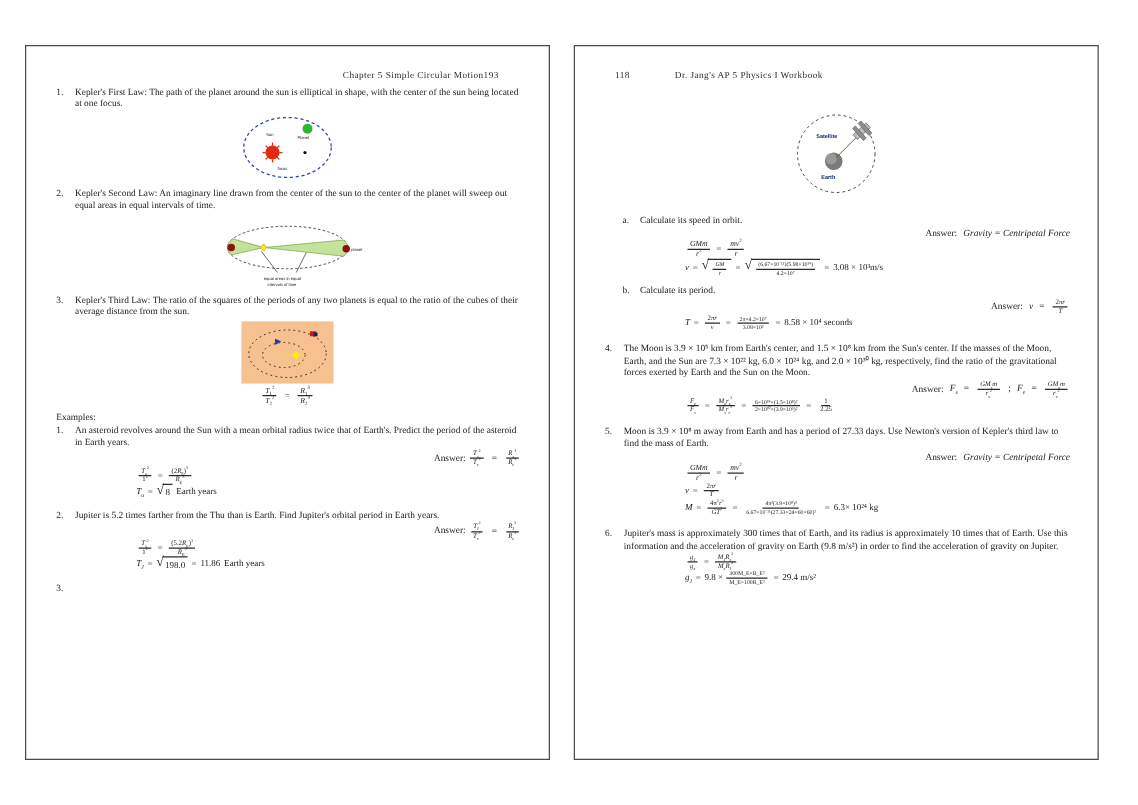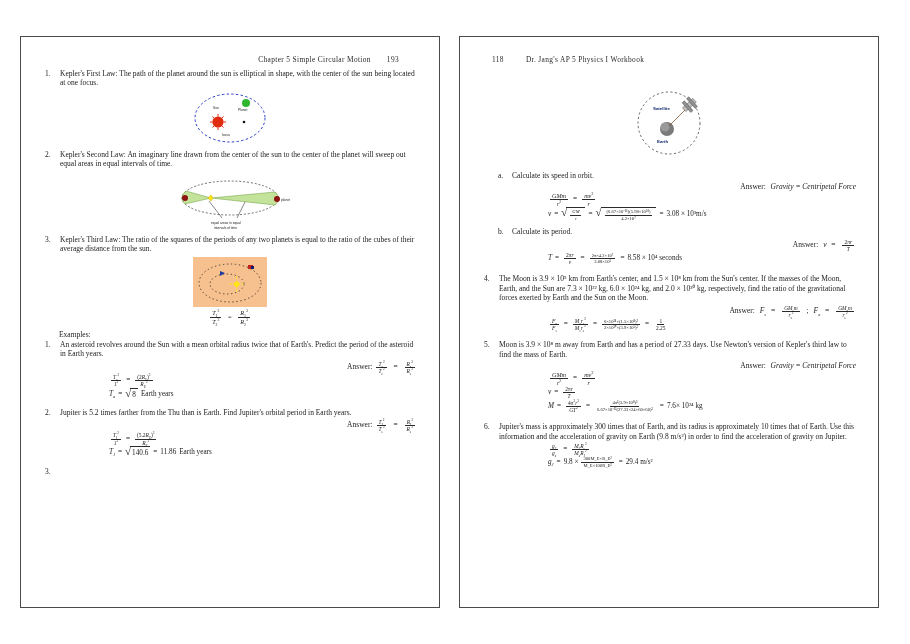--- a/index.html
+++ b/index.html
@@ -54,7 +54,7 @@
     text-align: right;
     padding-right: 18px;
   }
-  .runhead-right .chap { margin-right: 16px; }
+  .runhead-right .chap { margin-right: 0; }
   .runhead-left { text-align: left; padding-left: 10px; }
   .runhead-left .pg { margin-right: 22px; }
 

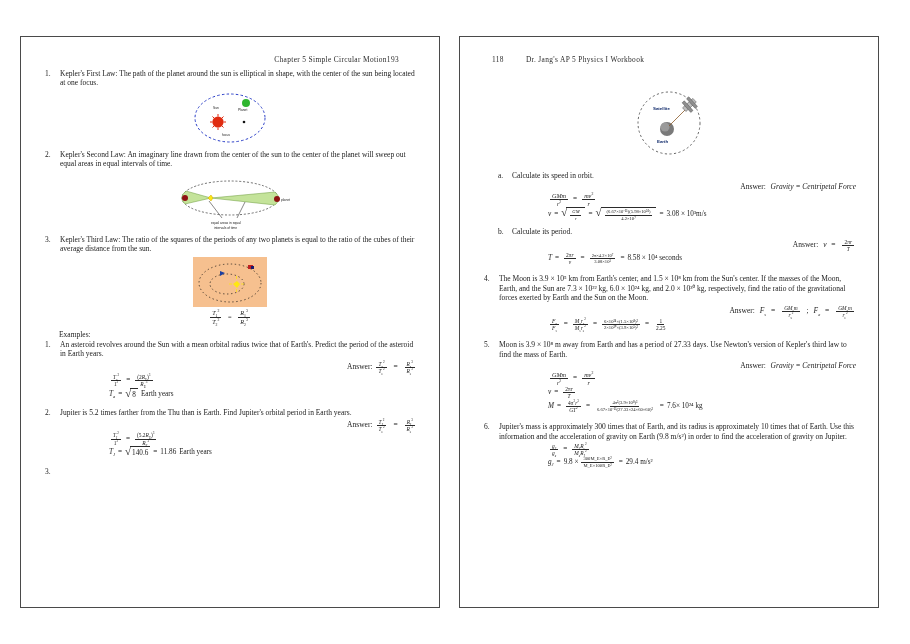--- a/index.html
+++ b/index.html
@@ -56,7 +56,7 @@
   }
   .runhead-right .chap { margin-right: 0; }
   .runhead-left { text-align: left; padding-left: 10px; }
-  .runhead-left .pg { margin-right: 22px; }
+  .runhead-left .pg { margin-right: 36px; }
 
   
   .sec-title {

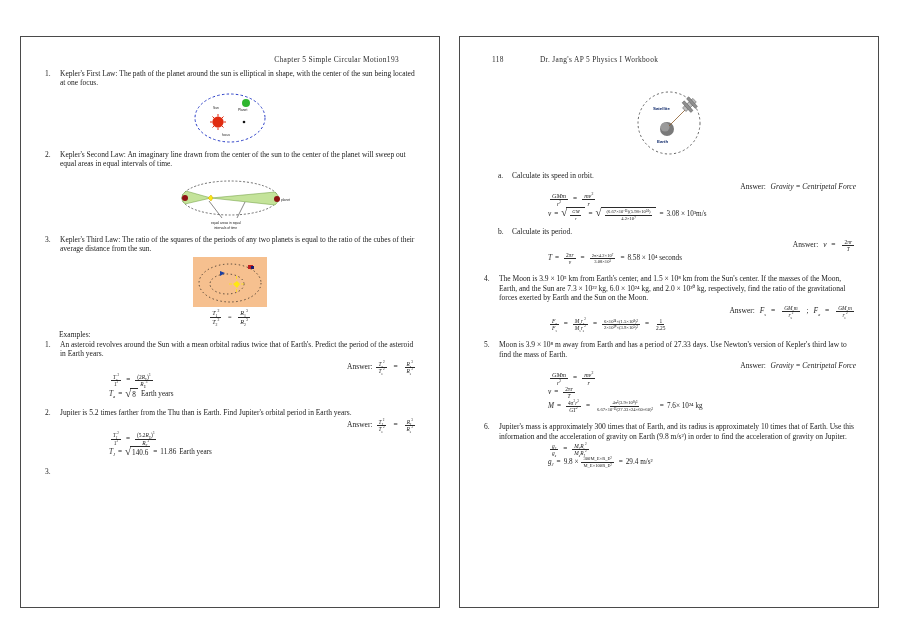--- a/index.html
+++ b/index.html
@@ -86,7 +86,7 @@
 
   .examples-label {
     font-size: 7.5px;
-    margin: 4px 0 1px 16px;
+    margin: 4px 0 1px 2px;
   }
 
   .answer-line {

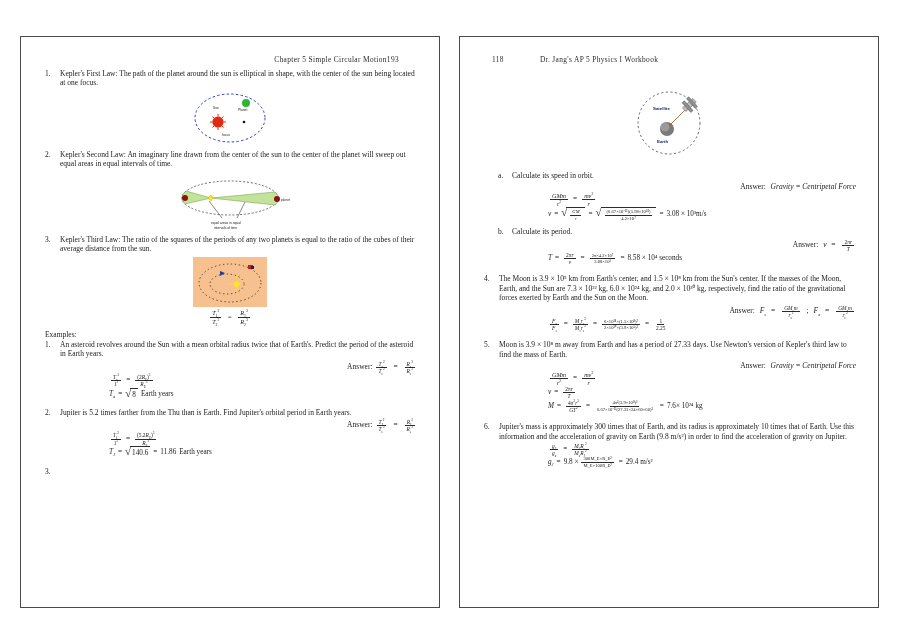--- a/index.html
+++ b/index.html
@@ -539,7 +539,7 @@
           <span class="de">6.67×10⁻¹¹(27.33×24×60×60)²</span>
         </span>
         <span class="eqs">=</span>
-        <span>7.6× 10²⁴ kg</span>
+        <span>6.3× 10²⁴ kg</span>
       </div>
 
       <ul class="list" style="margin-top:9px;">

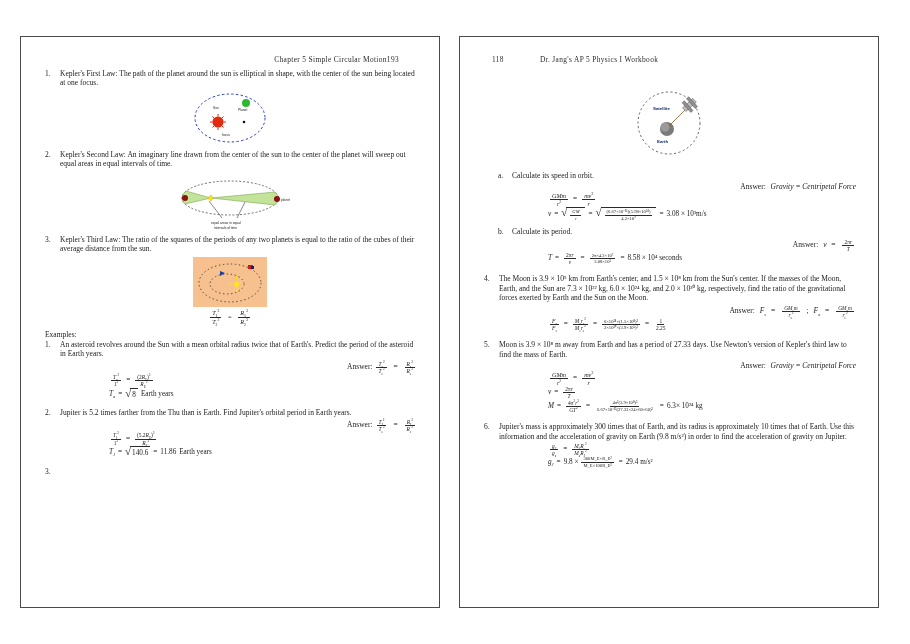--- a/index.html
+++ b/index.html
@@ -336,7 +336,7 @@
           <span class="eqs">=</span>
         <span class="rad">
             <span class="sign">√</span>
-            <span class="body">140.6</span>
+            <span class="body">198.0</span>
           </span>
         <span class="eqs">=</span>
         <span>11.86</span>

